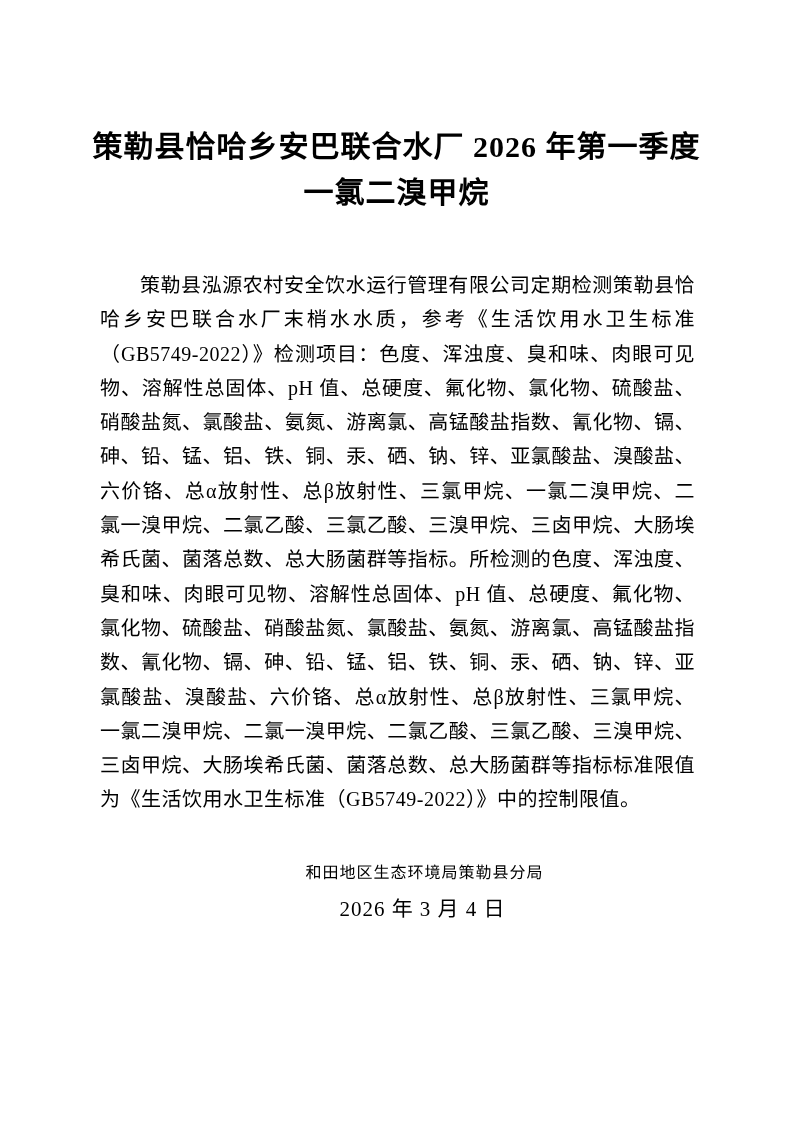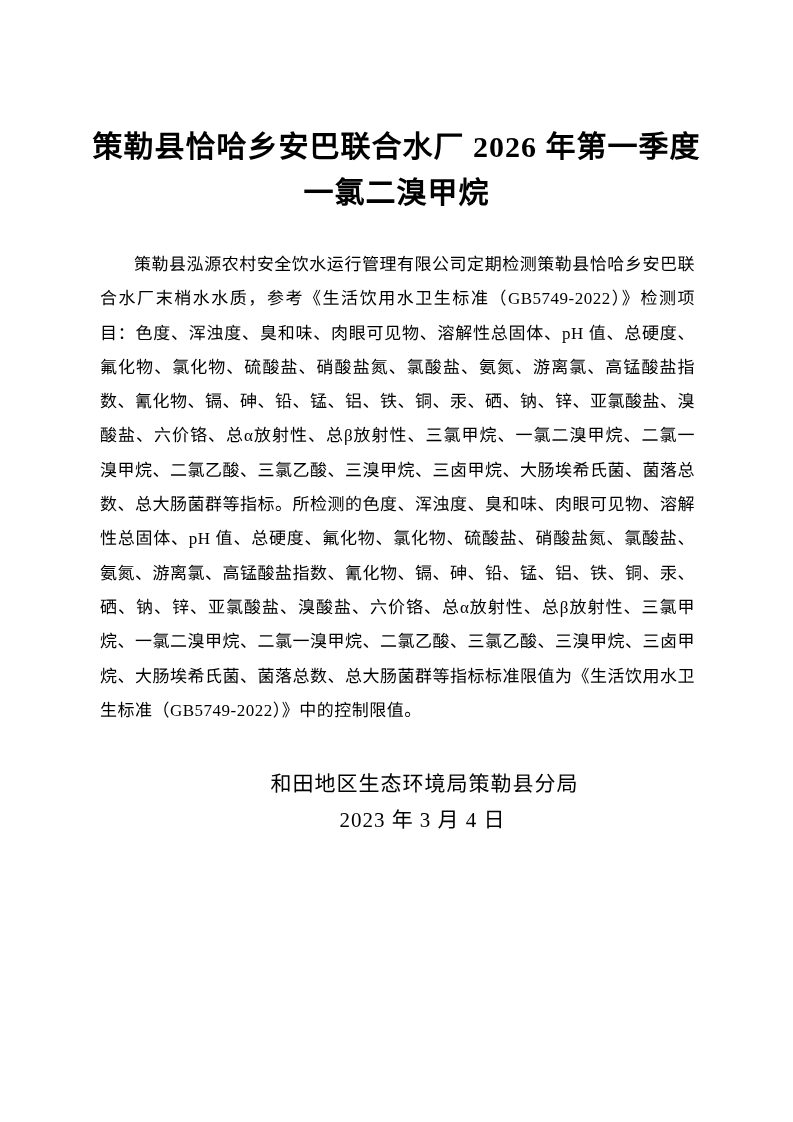--- a/index.html
+++ b/index.html
@@ -28,8 +28,8 @@
     letter-spacing: 1px;
   }
   .doc-body {
-    margin: 32px 98px 0 100px;
-    font-size: 17px;
+    margin: 52px 98px 0 100px;
+    font-size: 20px;
     line-height: 34.3px;
     text-align: justify;
     text-justify: inter-character;

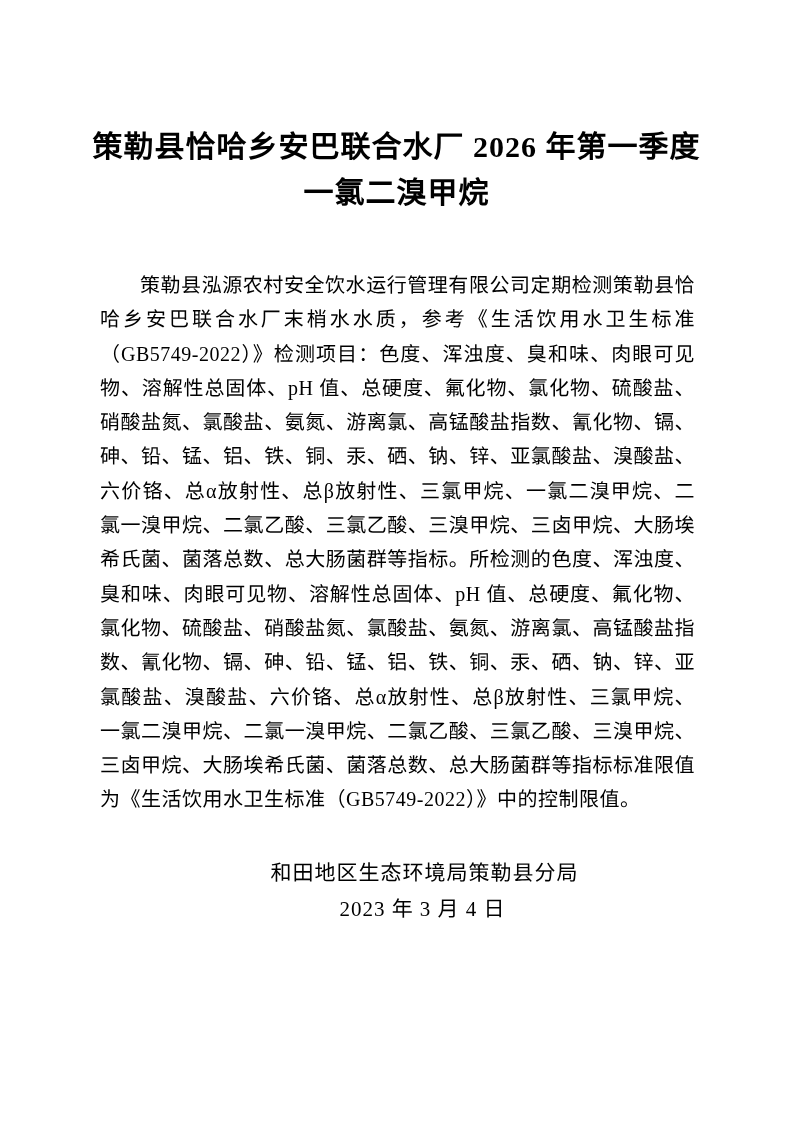--- a/index.html
+++ b/index.html
@@ -41,7 +41,7 @@
     margin-top: 38px;
     padding-left: 56px;
     text-align: center;
-    font-size: 21px;
+    font-size: 16px;
     line-height: 36px;
     letter-spacing: 1px;
   }

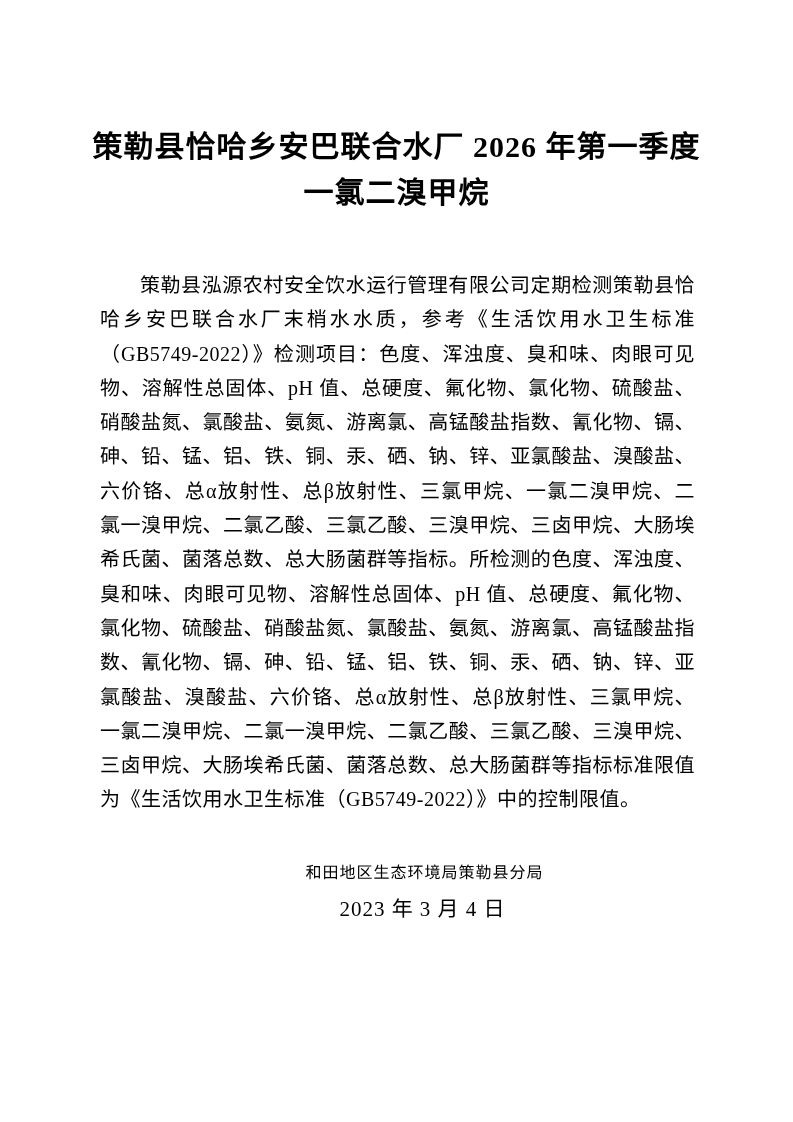--- a/index.html
+++ b/index.html
@@ -67,7 +67,7 @@
 
   <div class="doc-signature">和田地区生态环境局策勒县分局</div>
 
-  <div class="doc-date">2023 年 3 月 4 日</div>
+  <div class="doc-date">2026 年 3 月 4 日</div>
 </div>
 
 </body></html>

